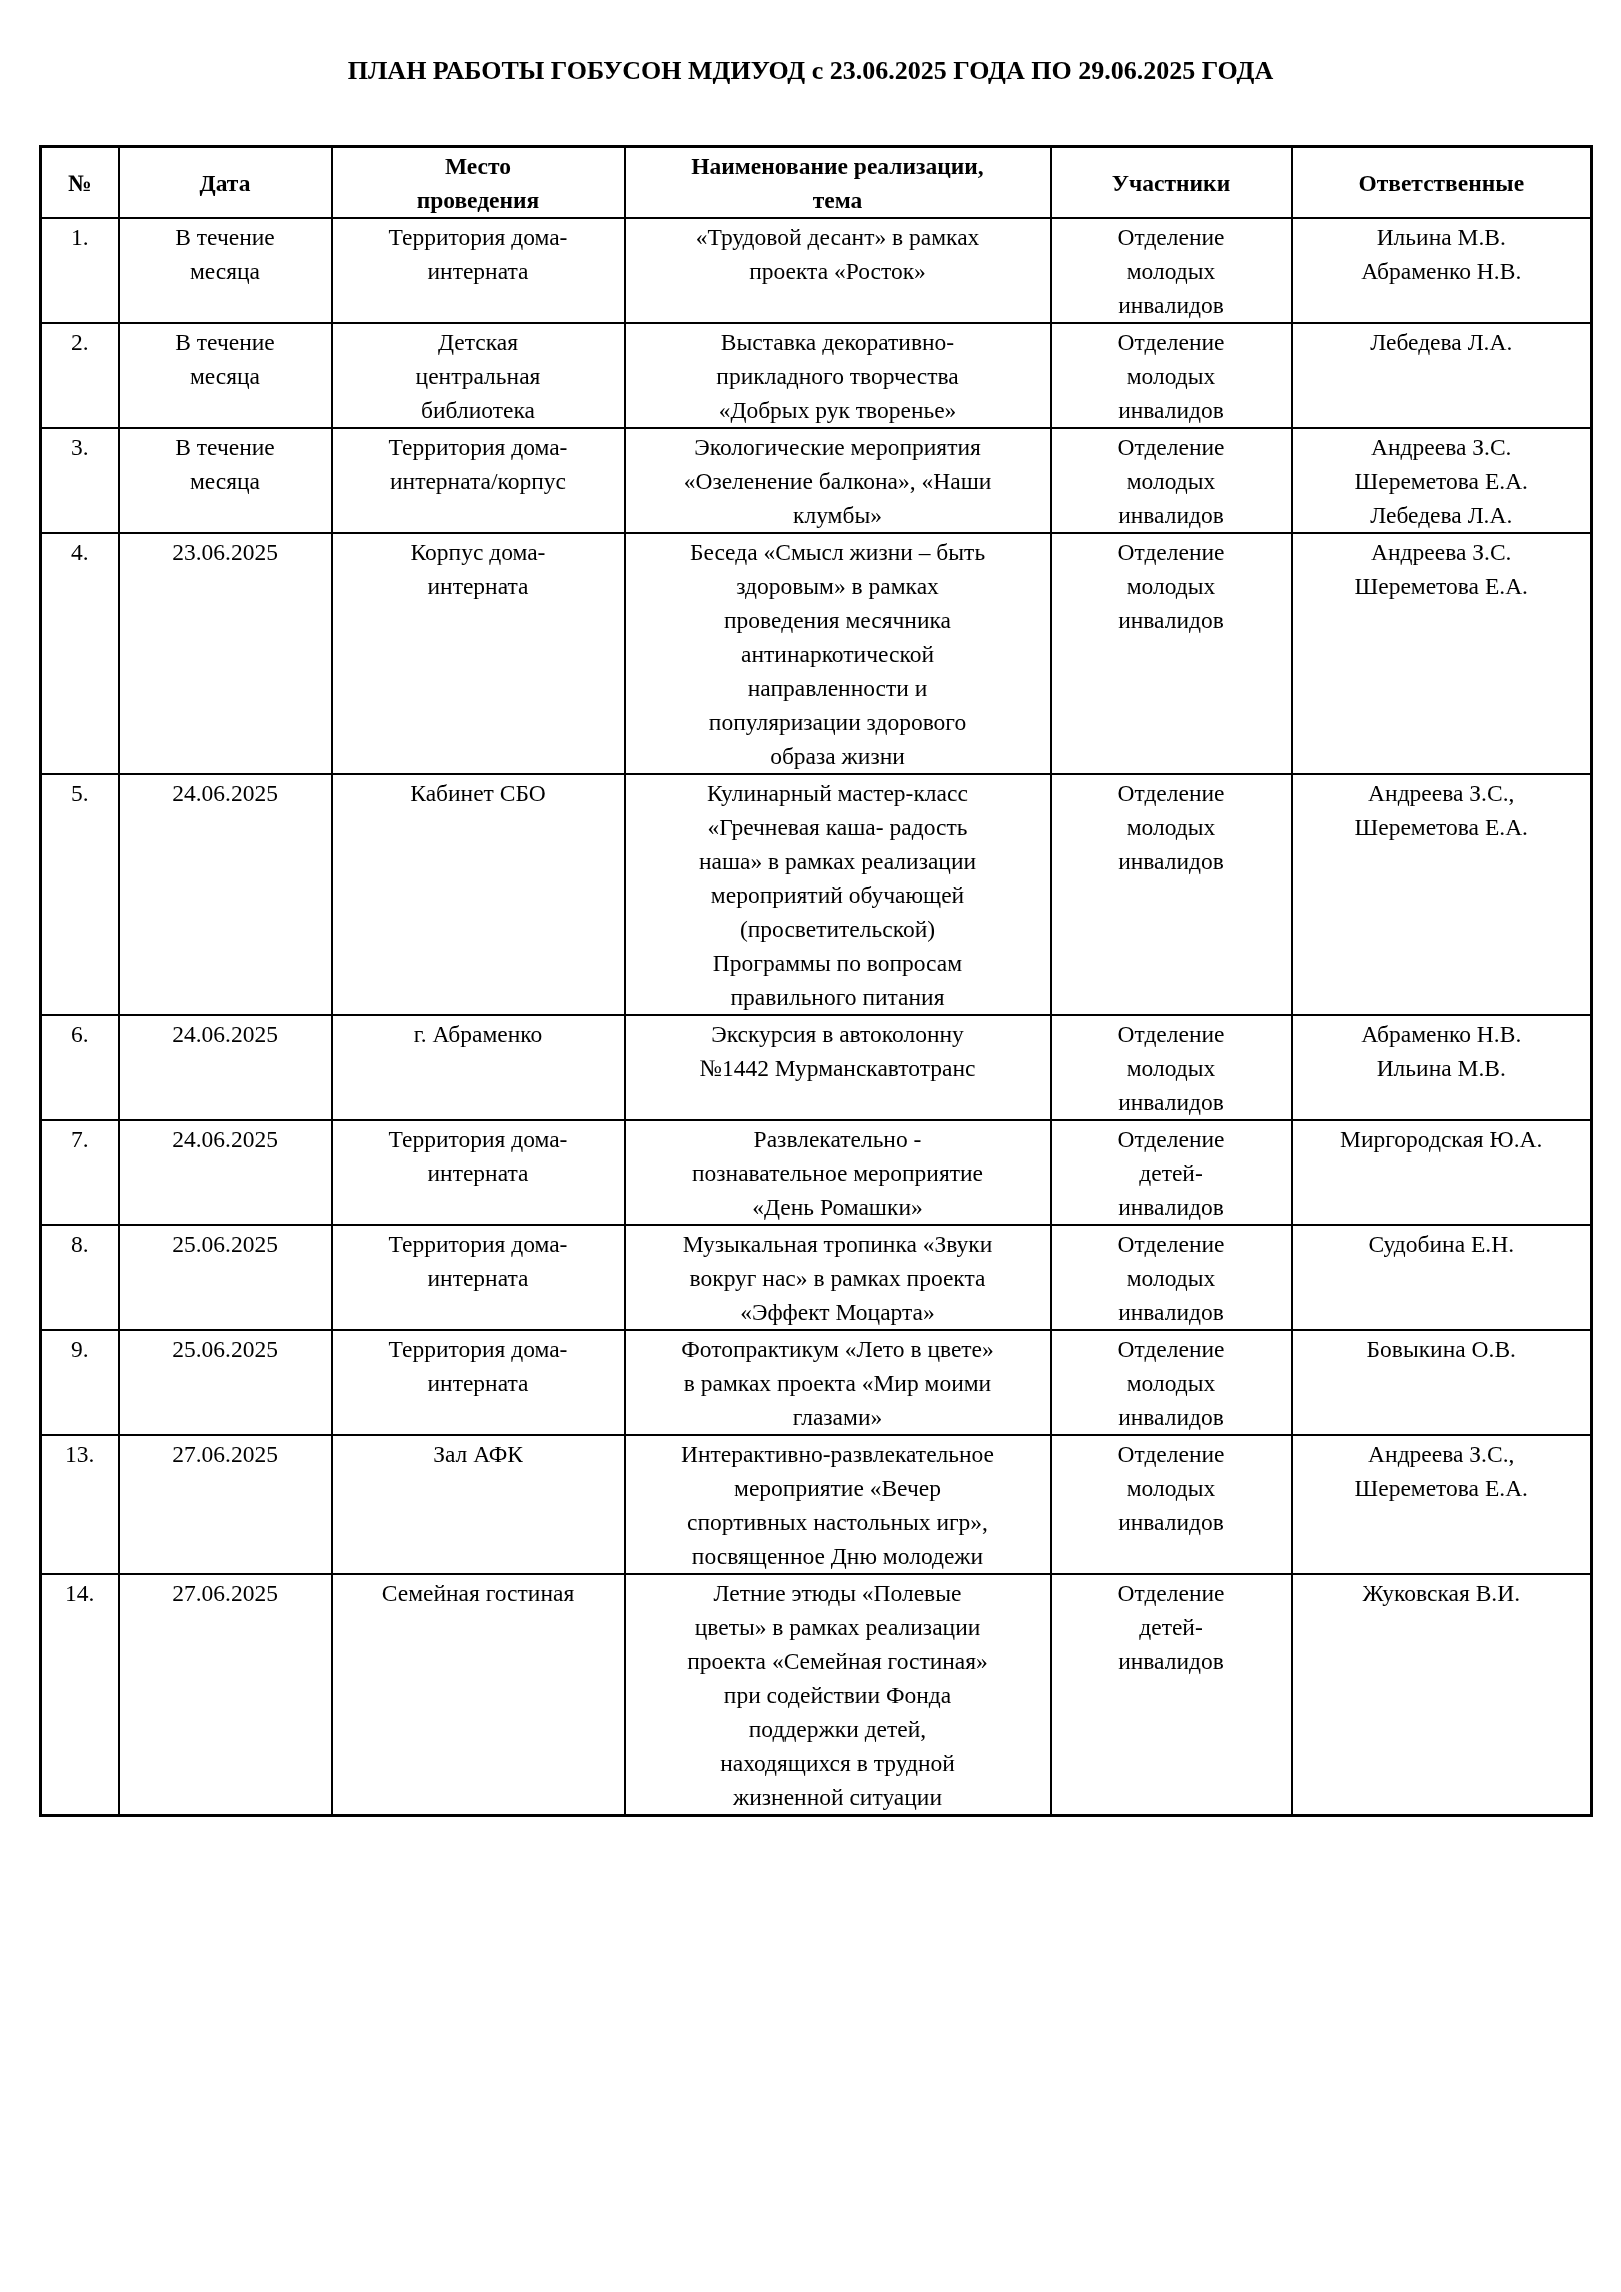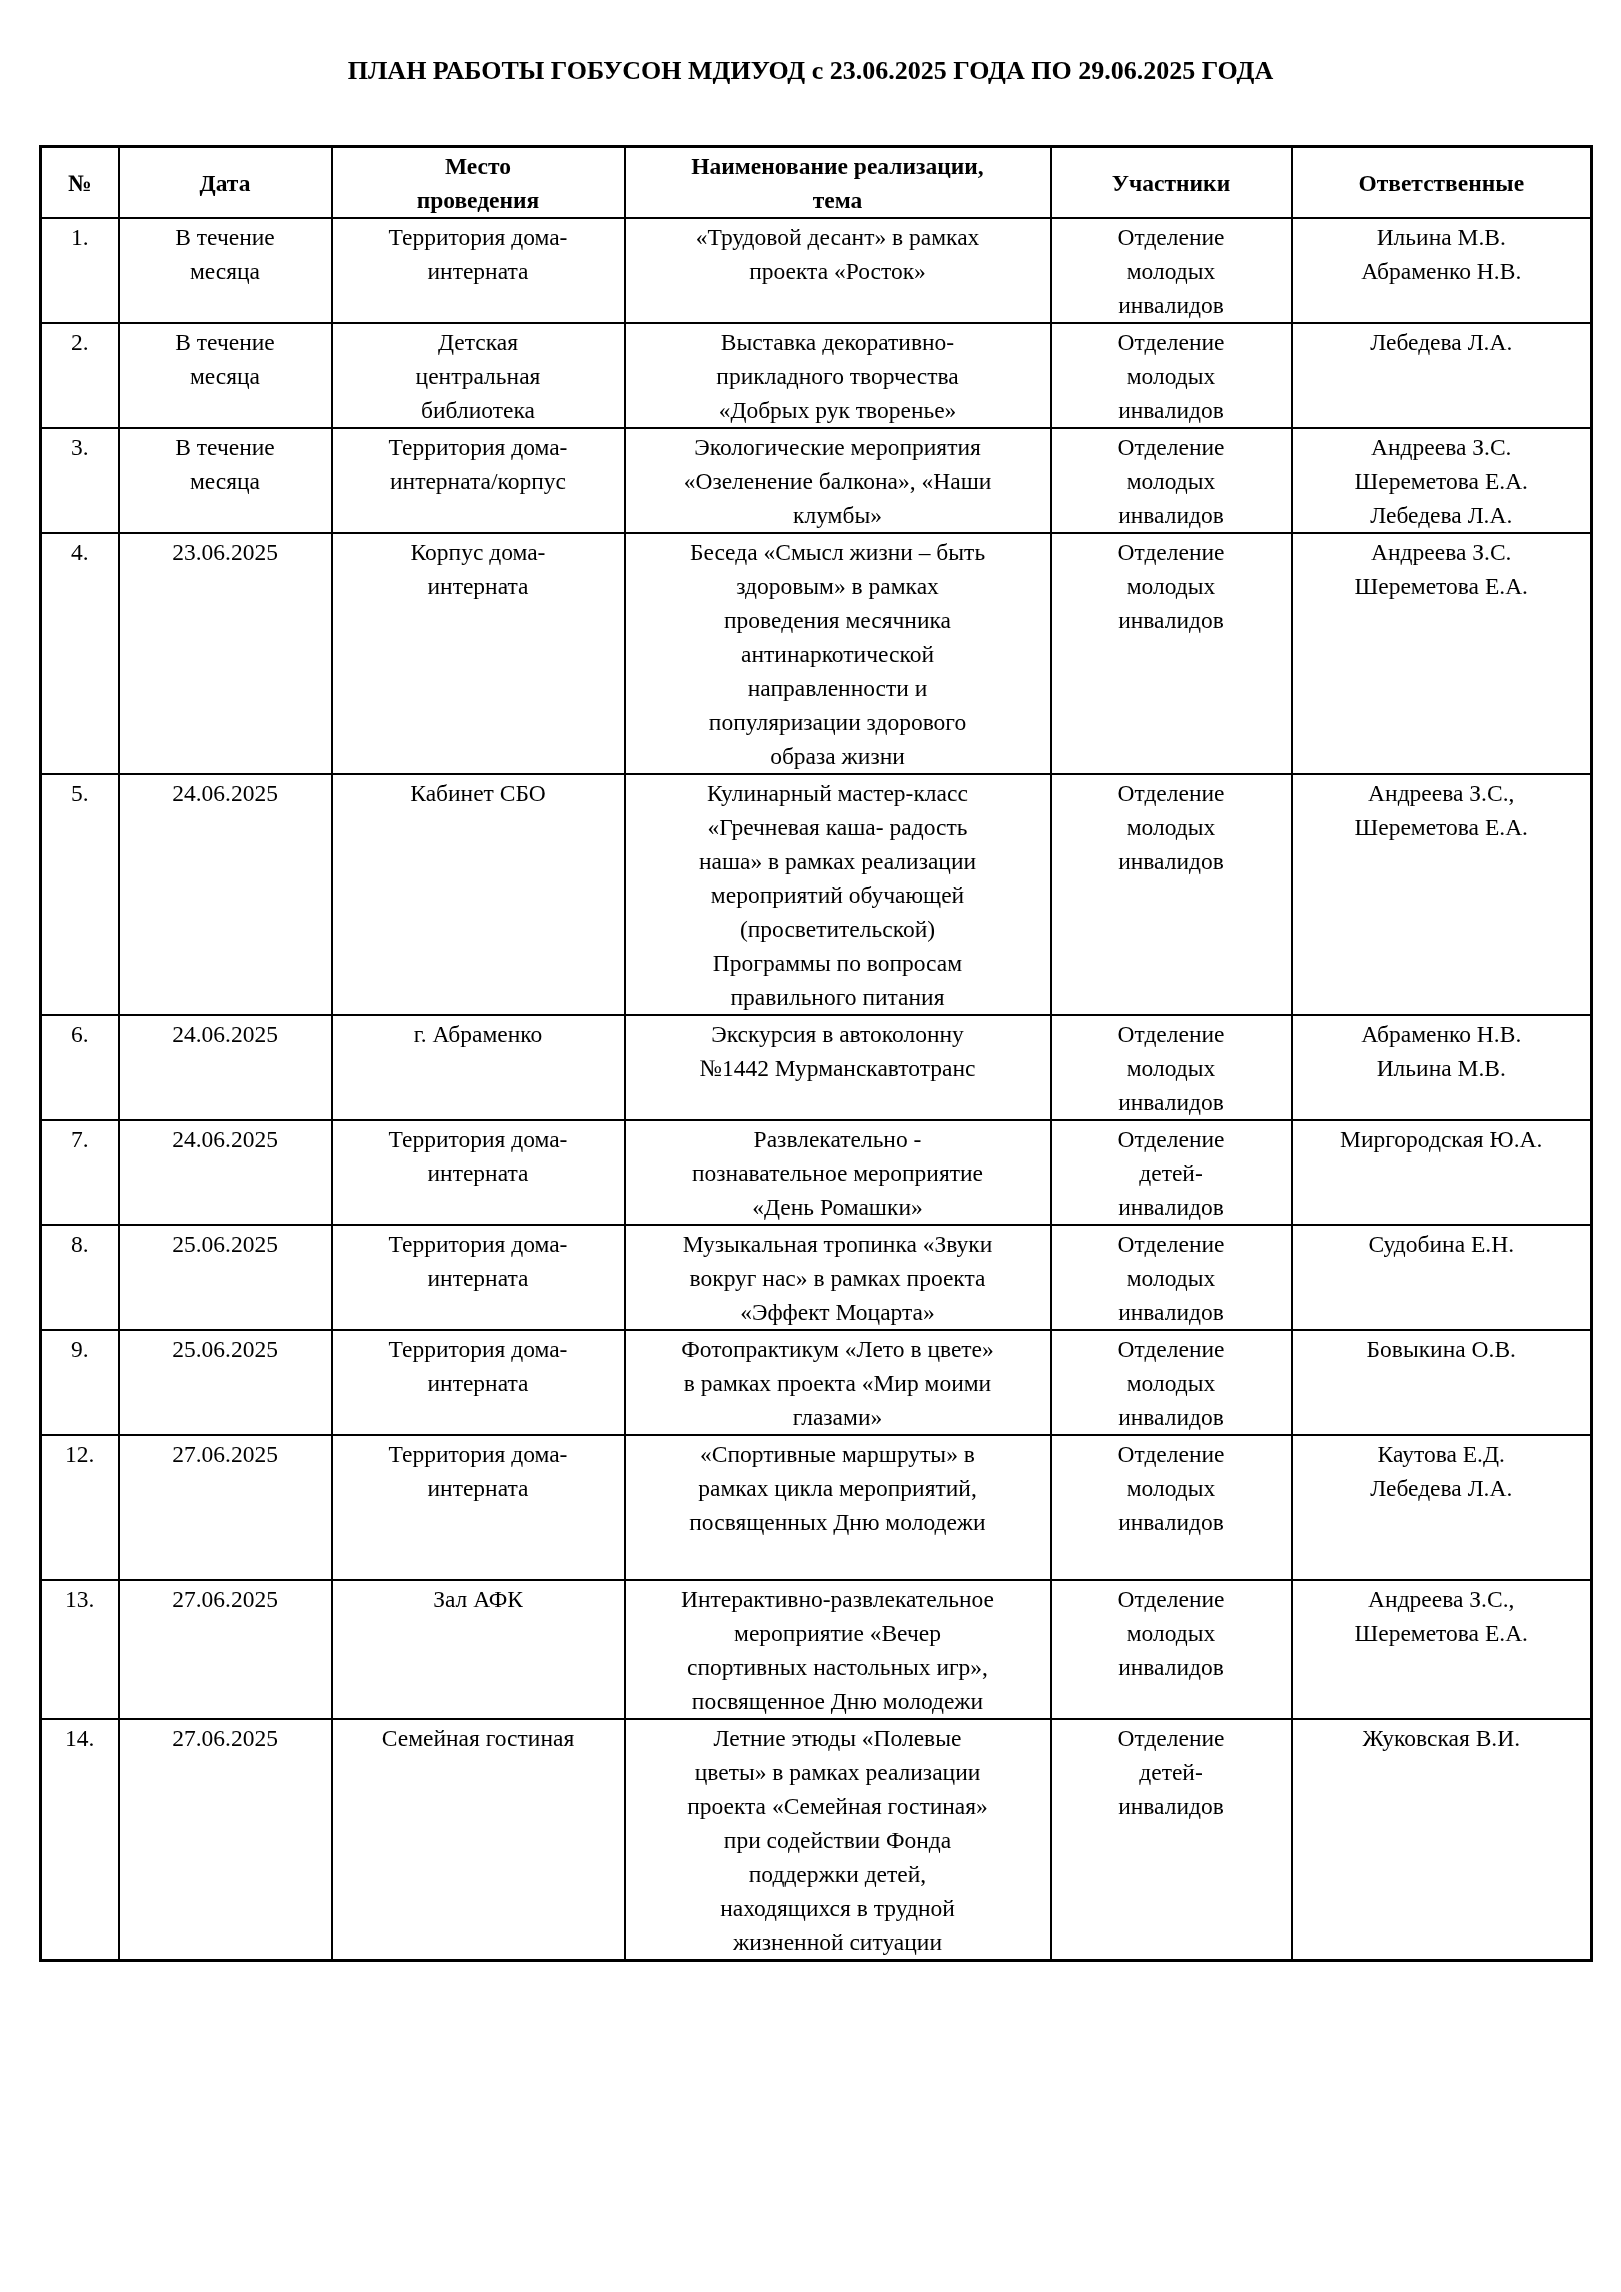--- a/index.html
+++ b/index.html
@@ -225,20 +225,6 @@
 инвалидов</td>
         <td>Бовыкина О.В.</td>
       </tr>
-      <tr class="h145">
-        <td>12.</td>
-        <td>27.06.2025</td>
-        <td>Территория дома-
-интерната</td>
-        <td>«Спортивные маршруты» в
-рамках цикла мероприятий,
-посвященных Дню молодежи</td>
-        <td>Отделение
-молодых
-инвалидов</td>
-        <td>Каутова Е.Д.
-Лебедева Л.А.</td>
-      </tr>
       <tr>
         <td>13.</td>
         <td>27.06.2025</td>

